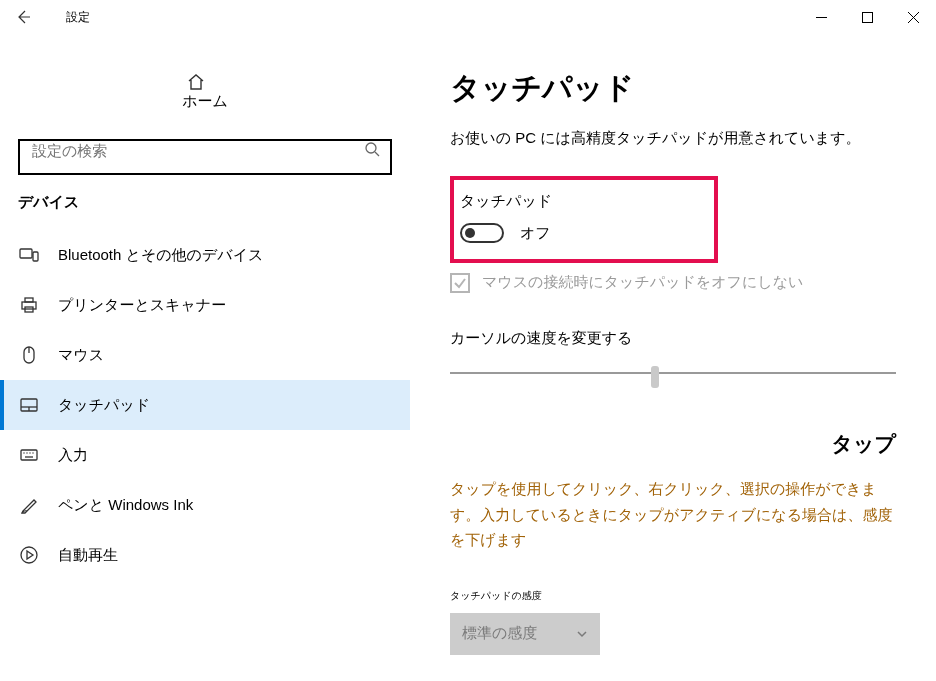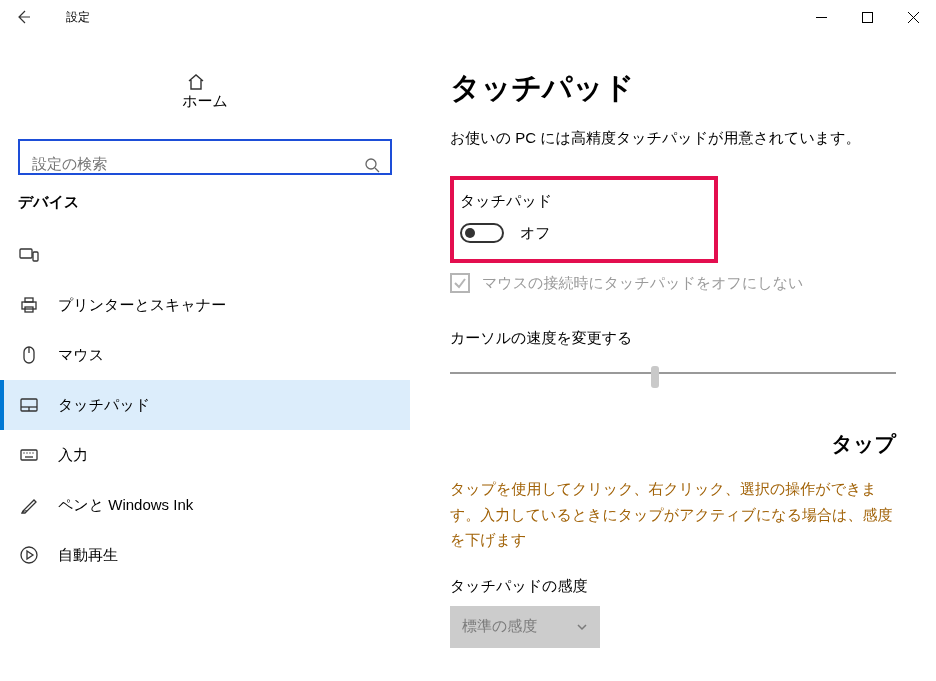--- a/index.html
+++ b/index.html
@@ -15,7 +15,7 @@
   .home svg { margin-right: 18px; }
   .home span { font-size: 15px; }
   .search-wrap { margin: 14px 18px 18px 18px; }
-  .search { width: 100%; height: 36px; border: 2px solid #1d4ed8; background: #fff; display: flex; align-items: flex-end; padding: 0 10px; }
+  .search { width: 100%; height: 36px; border: 2px solid #000000; background: #fff; display: flex; align-items: flex-start; padding: 0 10px; }
   .search input { flex: 1; border: none; outline: none; font-size: 15px; background: transparent; color: #666; }
   .section-label { font-weight: 600; font-size: 15px; padding: 0 18px 18px 18px; }
   .nav-item { display: flex; align-items: center; padding: 14px 18px; position: relative; }

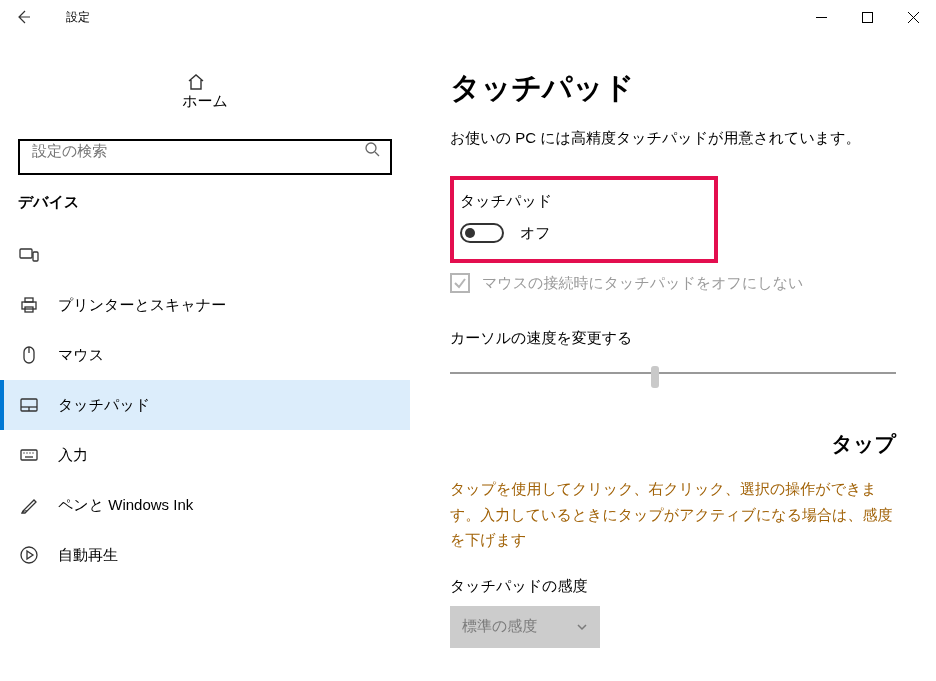--- a/index.html
+++ b/index.html
@@ -100,6 +100,7 @@
             <rect x="14" y="7" width="5" height="9" rx="1" stroke="#333" stroke-width="1.3" fill="none"></rect>
           </svg>
         </div>
+      <span>Bluetooth とその他のデバイス</span>
     </div>
     <div class="nav-item">
       <div class="ic">

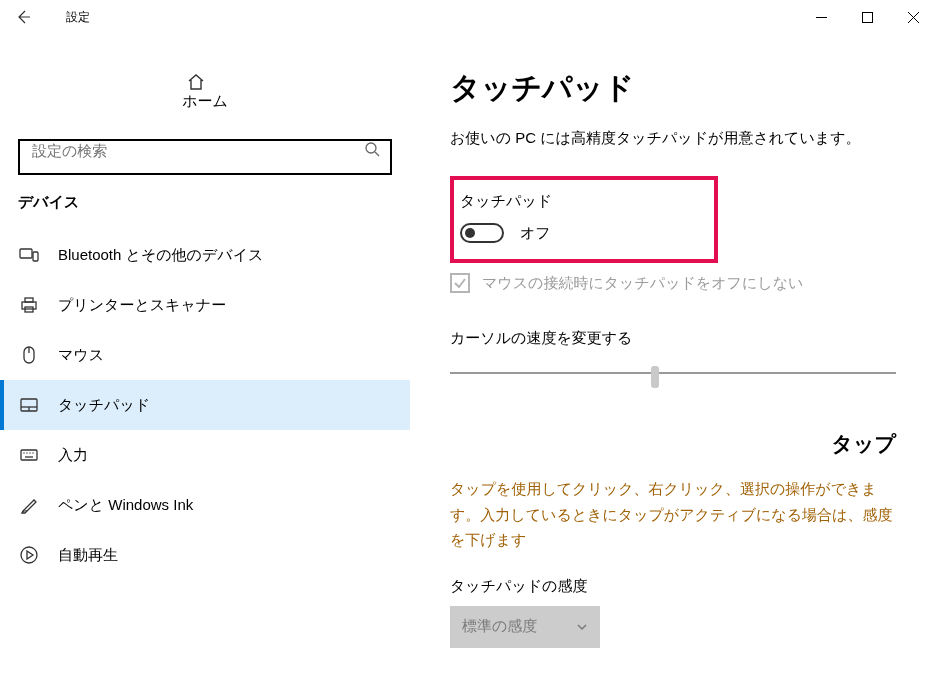--- a/index.html
+++ b/index.html
@@ -32,7 +32,7 @@
   .toggle { width: 44px; height: 20px; border: 2px solid #333; border-radius: 12px; position: relative; }
   .toggle .knob { position: absolute; left: 3px; top: 3px; width: 10px; height: 10px; border-radius: 50%; background: #333; }
   .toggle-text { margin-left: 16px; font-size: 15px; }
-  .check-row { display: flex; align-items: center; margin-top: 8px; color: #9a9a9a; }
+  .check-row { display: flex; margin-top: 8px; color: #9a9a9a; }
   .chk { width: 20px; height: 20px; border: 2px solid #b5b5b5; display: flex; align-items: center; justify-content: center; margin-right: 12px; }
   .chk svg { stroke: #b5b5b5; }
   .check-row span { font-size: 15px; }

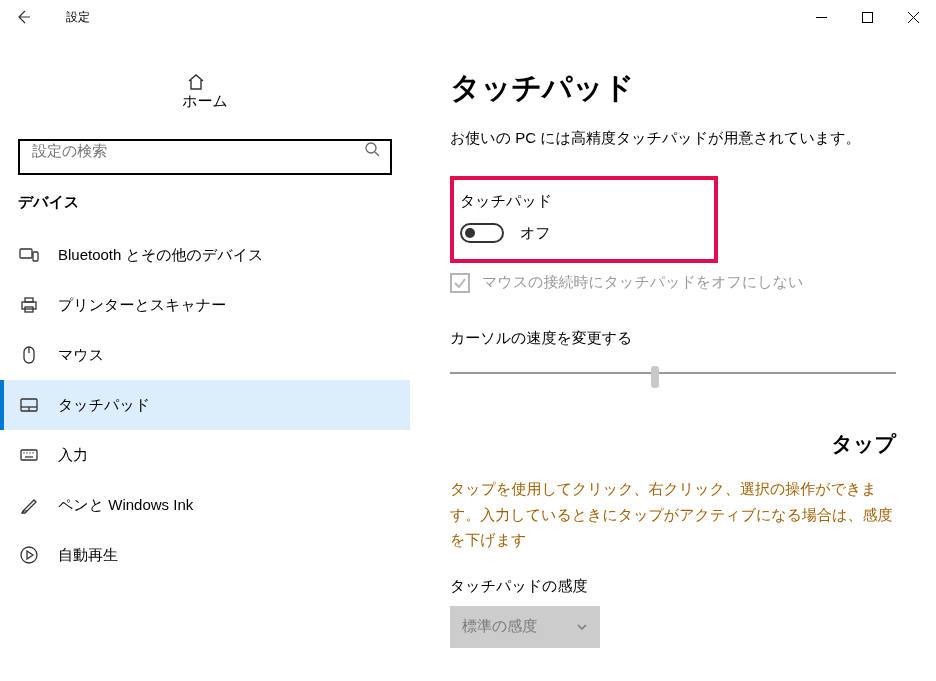--- a/index.html
+++ b/index.html
@@ -42,7 +42,7 @@
   .thumb { position: absolute; left: 45%; top: 4px; width: 8px; height: 22px; background: #c9c9c9; border-radius: 3px; }
   h2 { font-size: 21px; font-weight: 600; margin: 44px 0 18px 10px; text-align: right; }
   .para { font-size: 15px; line-height: 1.7; color: #a16207; }
-  .sens-label { font-size: 15px; margin-top: 24px; margin-bottom: 10px; }
+  .sens-label { font-size: 10px; margin-top: 36px; margin-bottom: 10px; }
   .dropdown { width: 150px; height: 42px; background: #ccc; display: flex; align-items: center; padding: 0 12px; color: #7a7a7a; font-size: 15px; justify-content: space-between; }
 </style>
 </head>

